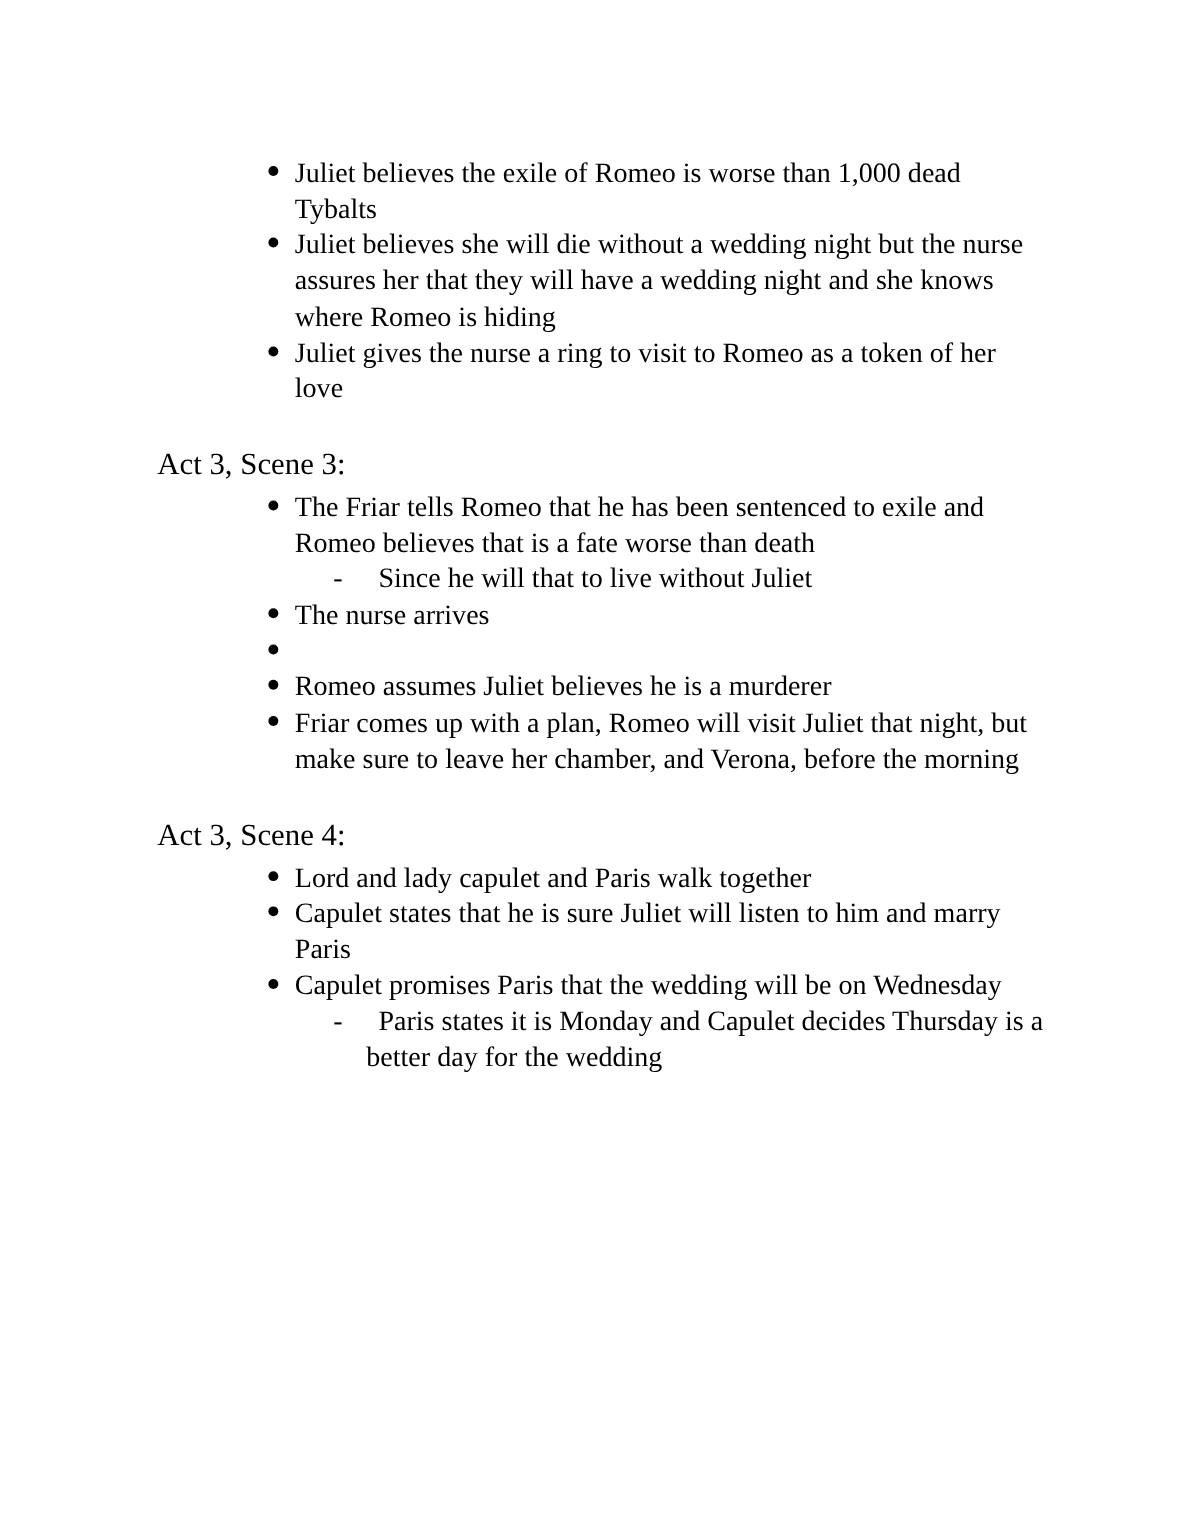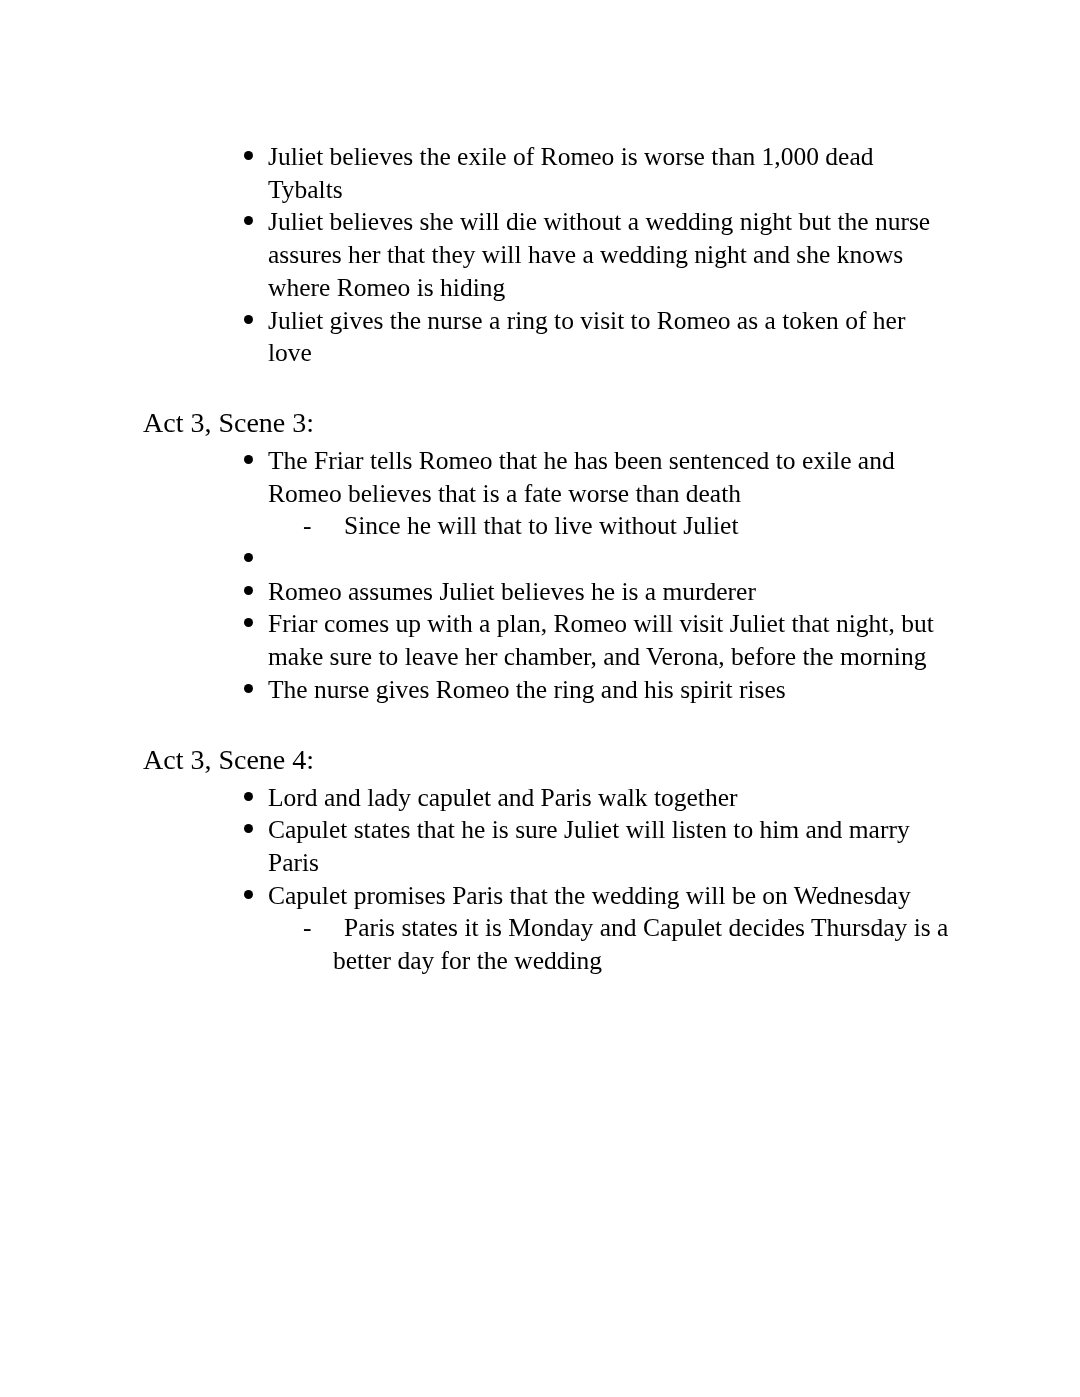--- a/index.html
+++ b/index.html
@@ -58,6 +58,7 @@
         <h2 class="heading">Act 3, Scene 3:</h2>
         <div class="li l1"><span class="marker m1"><span class="dot"></span></span><span>The Friar tells Romeo that he has been sentenced to exile and Romeo believes that is a fate worse than death</span></div>
         <div class="li l2"><span class="marker m2">-</span><span>Since he will that to live without Juliet</span></div>
+        <div class="li l1"><span class="marker m1"><span class="dot"></span></span><span>The nurse arrives</span></div>
         <div class="li l1"><span class="marker m1"><span class="dot"></span></span></div>
         <div class="li l1"><span class="marker m1"><span class="dot"></span></span><span>Romeo assumes Juliet believes he is a murderer</span></div>
         <div class="li l1"><span class="marker m1"><span class="dot"></span></span><span>Friar comes up with a plan, Romeo will visit Juliet that night, but make sure to leave her chamber, and Verona, before the morning</span></div>

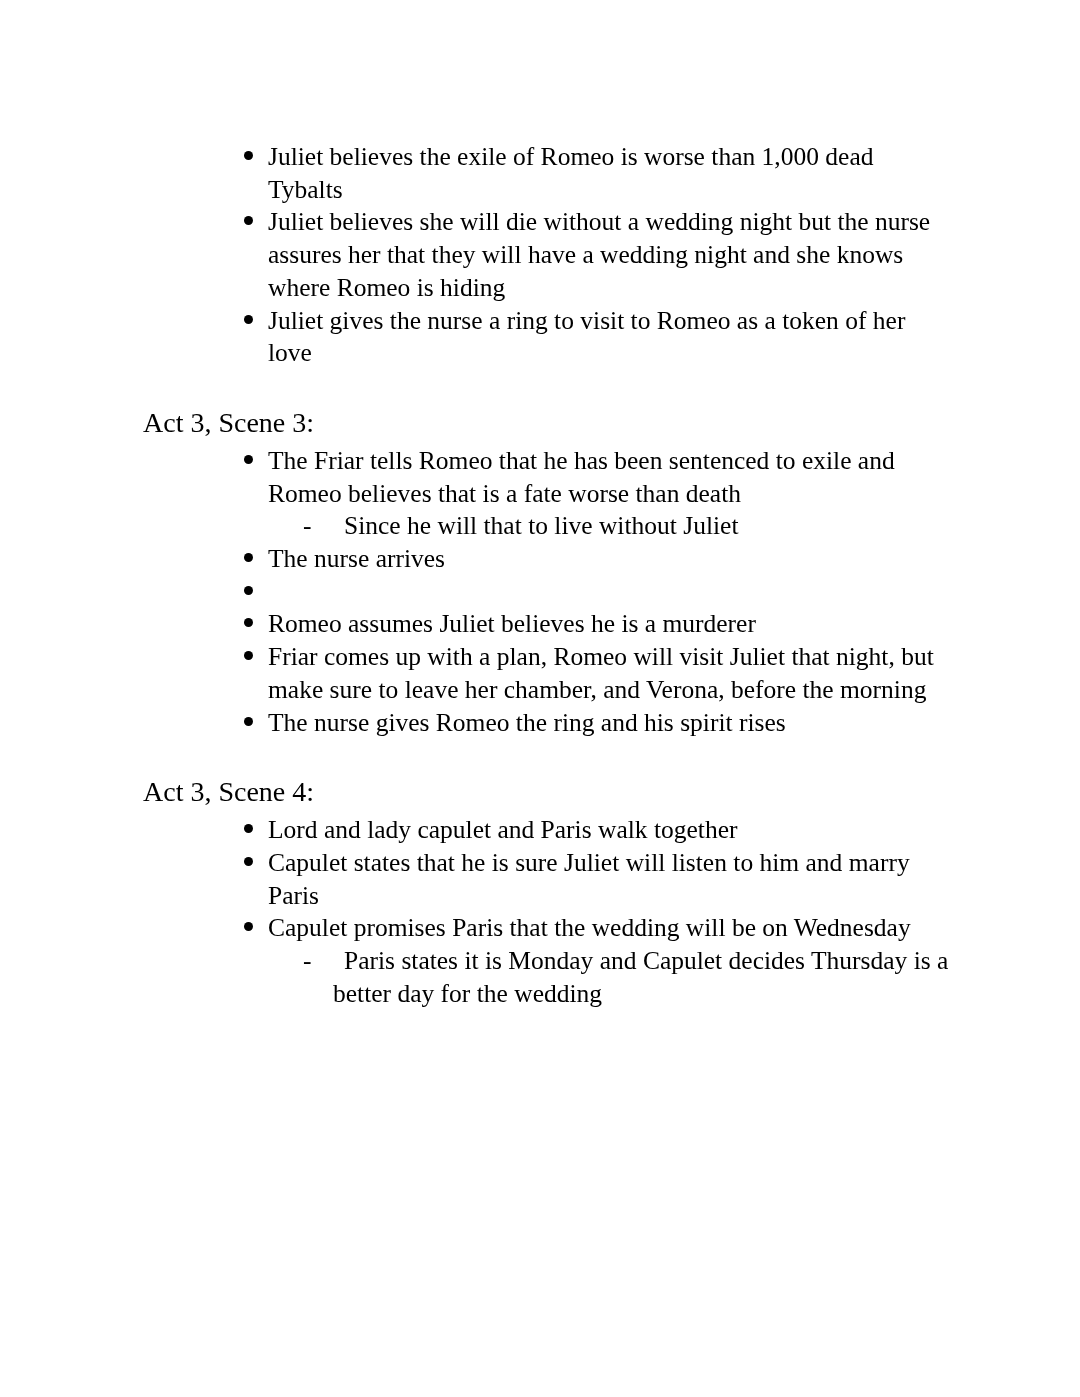--- a/index.html
+++ b/index.html
@@ -62,7 +62,6 @@
         <div class="li l1"><span class="marker m1"><span class="dot"></span></span></div>
         <div class="li l1"><span class="marker m1"><span class="dot"></span></span><span>Romeo assumes Juliet believes he is a murderer</span></div>
         <div class="li l1"><span class="marker m1"><span class="dot"></span></span><span>Friar comes up with a plan, Romeo will visit Juliet that night, but make sure to leave her chamber, and Verona, before the morning</span></div>
-        <div class="li l1"><span class="marker m1"><span class="dot"></span></span><span>The nurse gives Romeo the ring and his spirit rises</span></div>
       </section>
       <section class="doc-section">
         <h2 class="heading">Act 3, Scene 4:</h2>

